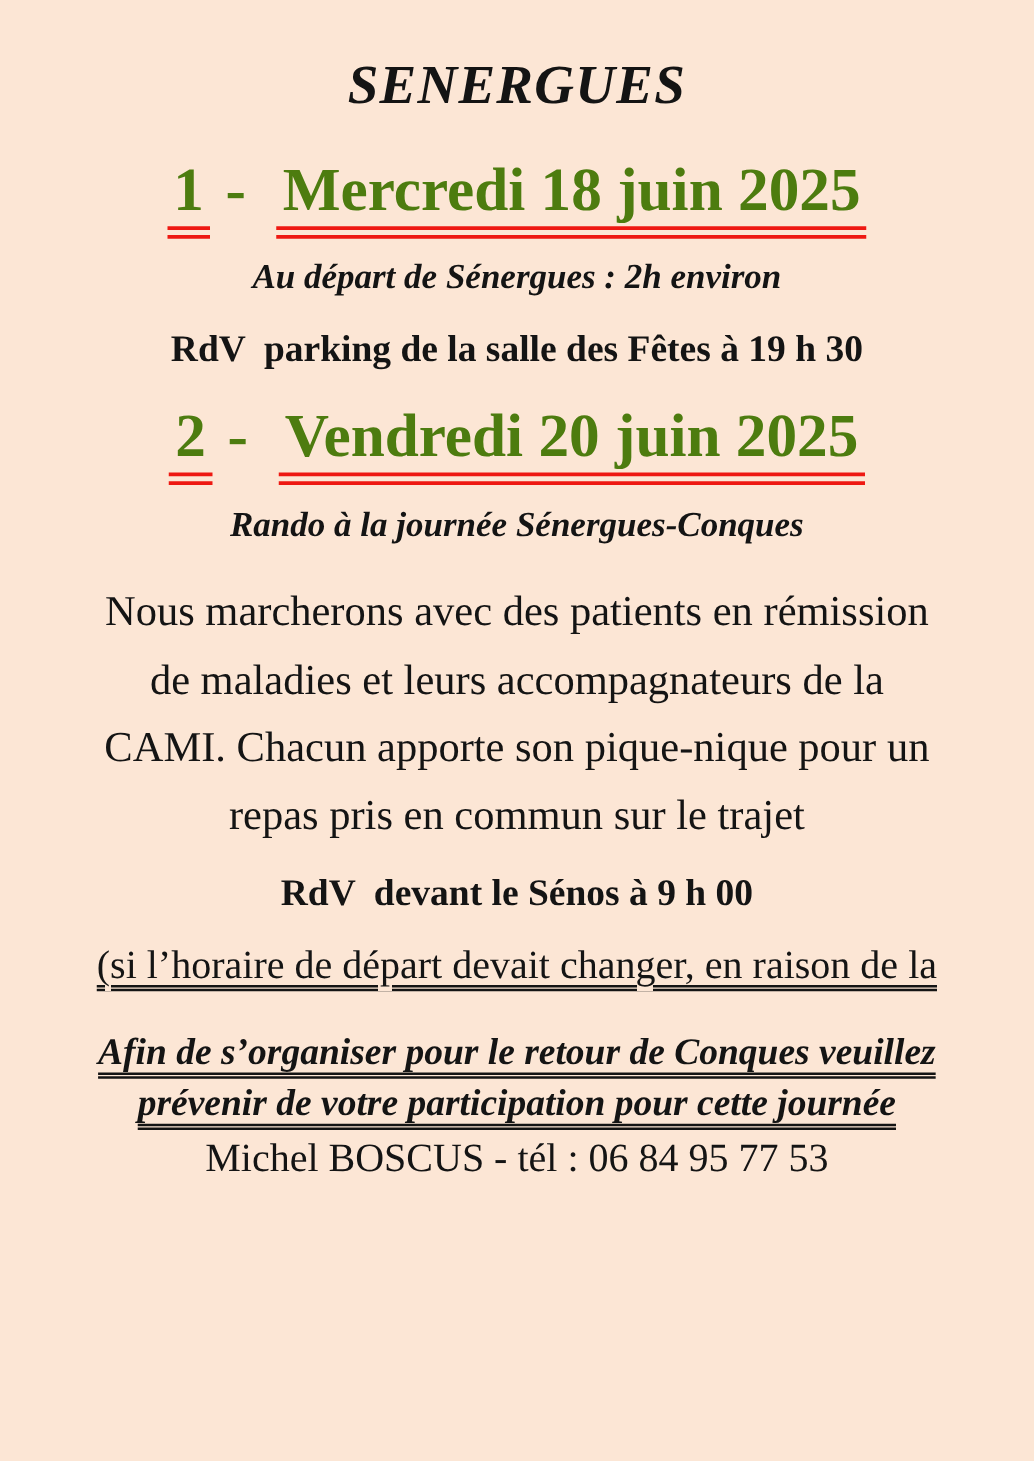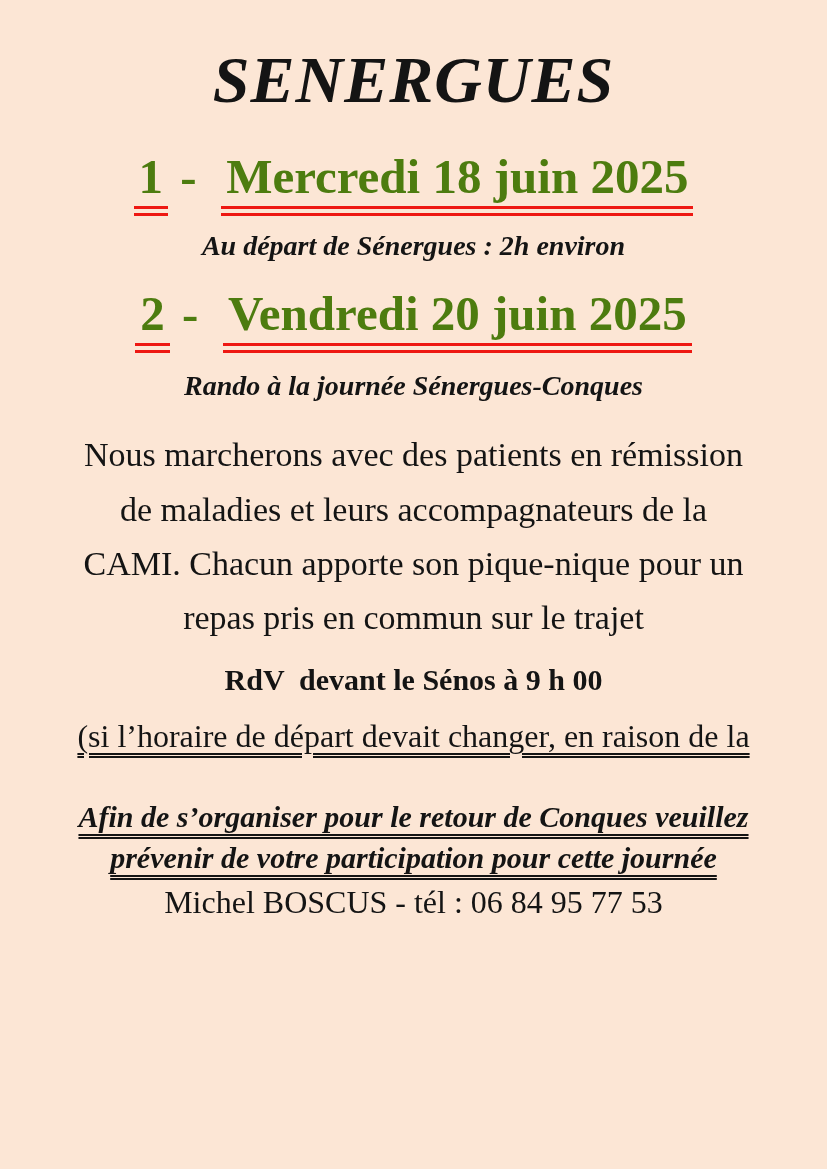--- a/index.html
+++ b/index.html
@@ -22,7 +22,7 @@
     text-align: center;
   }
   .poster-title {
-    font-size: 66px;
+    font-size: 44px;
     line-height: 1.1;
     font-weight: bold;
     font-style: italic;

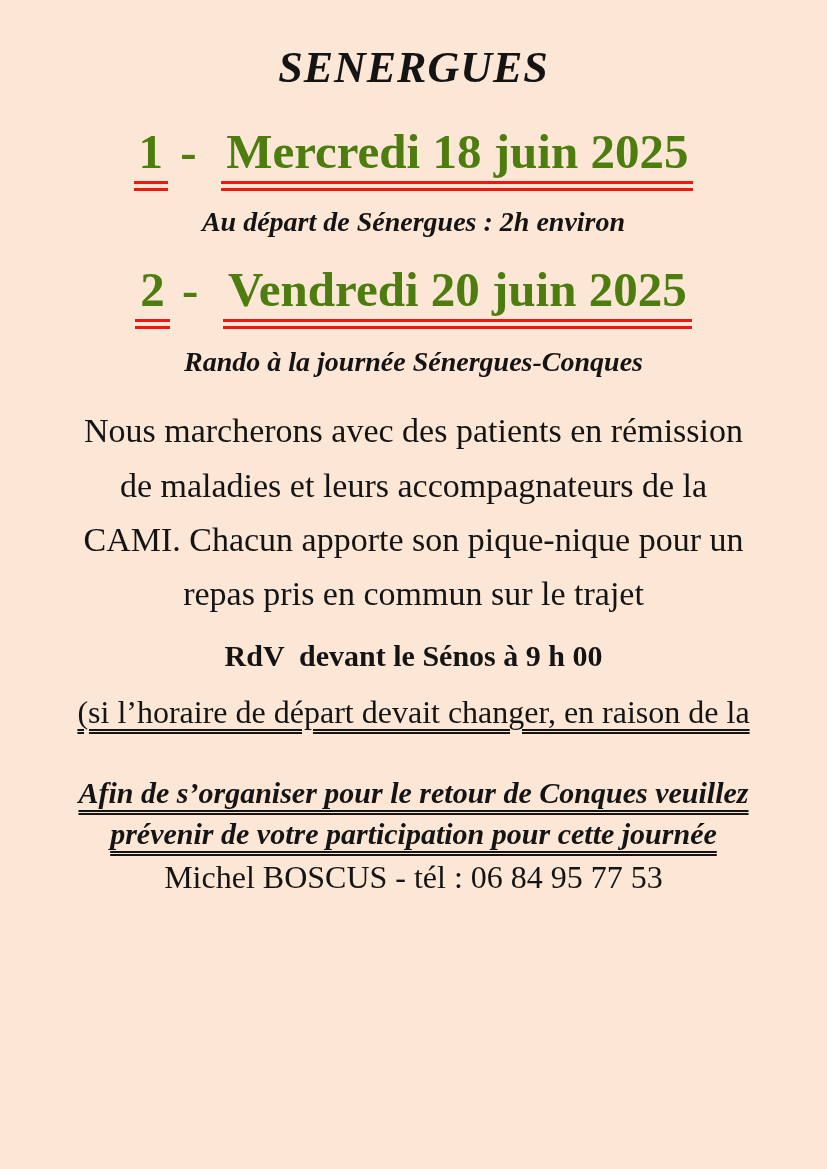--- a/index.html
+++ b/index.html
@@ -113,6 +113,7 @@
 
   <div class="event-desc">Au départ de Sénergues : 2h environ</div>
 
+  <div class="event-meeting">RdV  parking de la salle des Fêtes à 19 h 30</div>
 
   <div class="event-heading second"><span class="u-dbl">2</span><span> -  </span><span class="u-dbl">Vendredi 20 juin 2025</span></div>
 

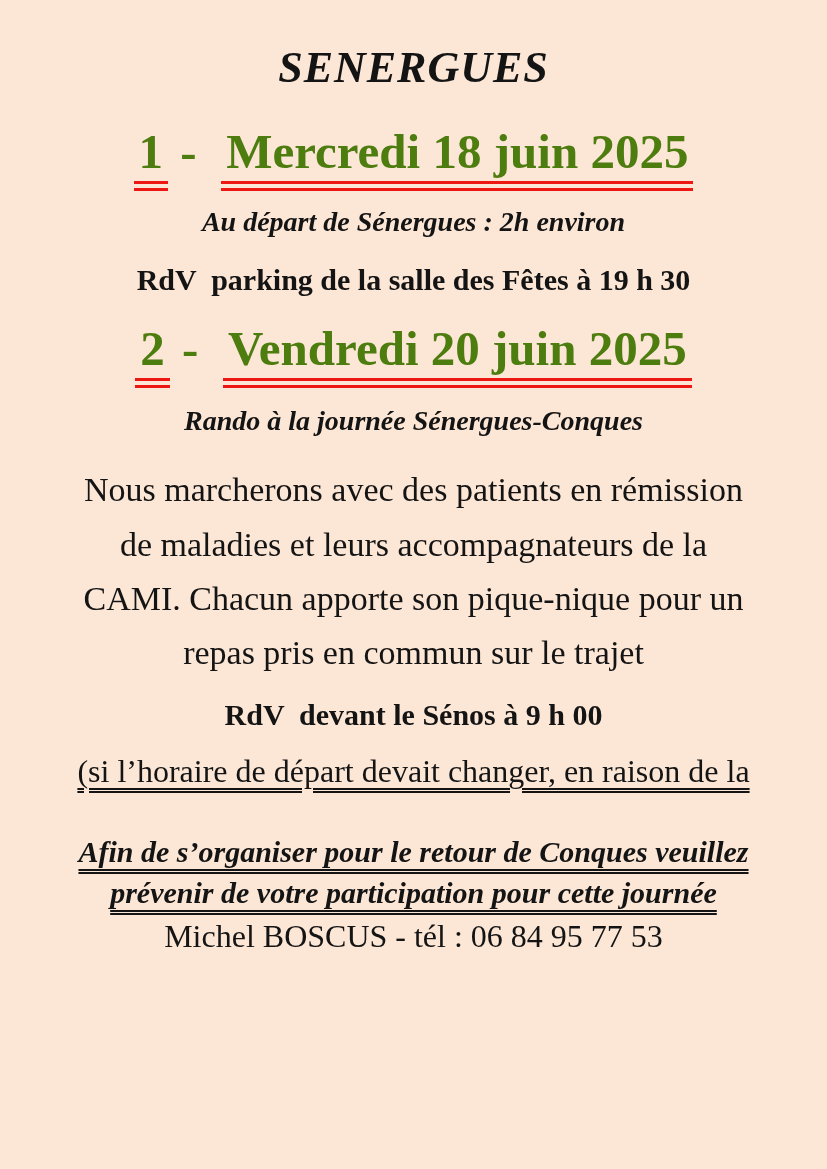--- a/index.html
+++ b/index.html
@@ -84,7 +84,7 @@
     text-underline-offset: 6px;
   }
   .footer-instruction {
-    margin-top: 36px;
+    margin-top: 26px;
     font-size: 30px;
     line-height: 1.38;
     font-weight: bold;

